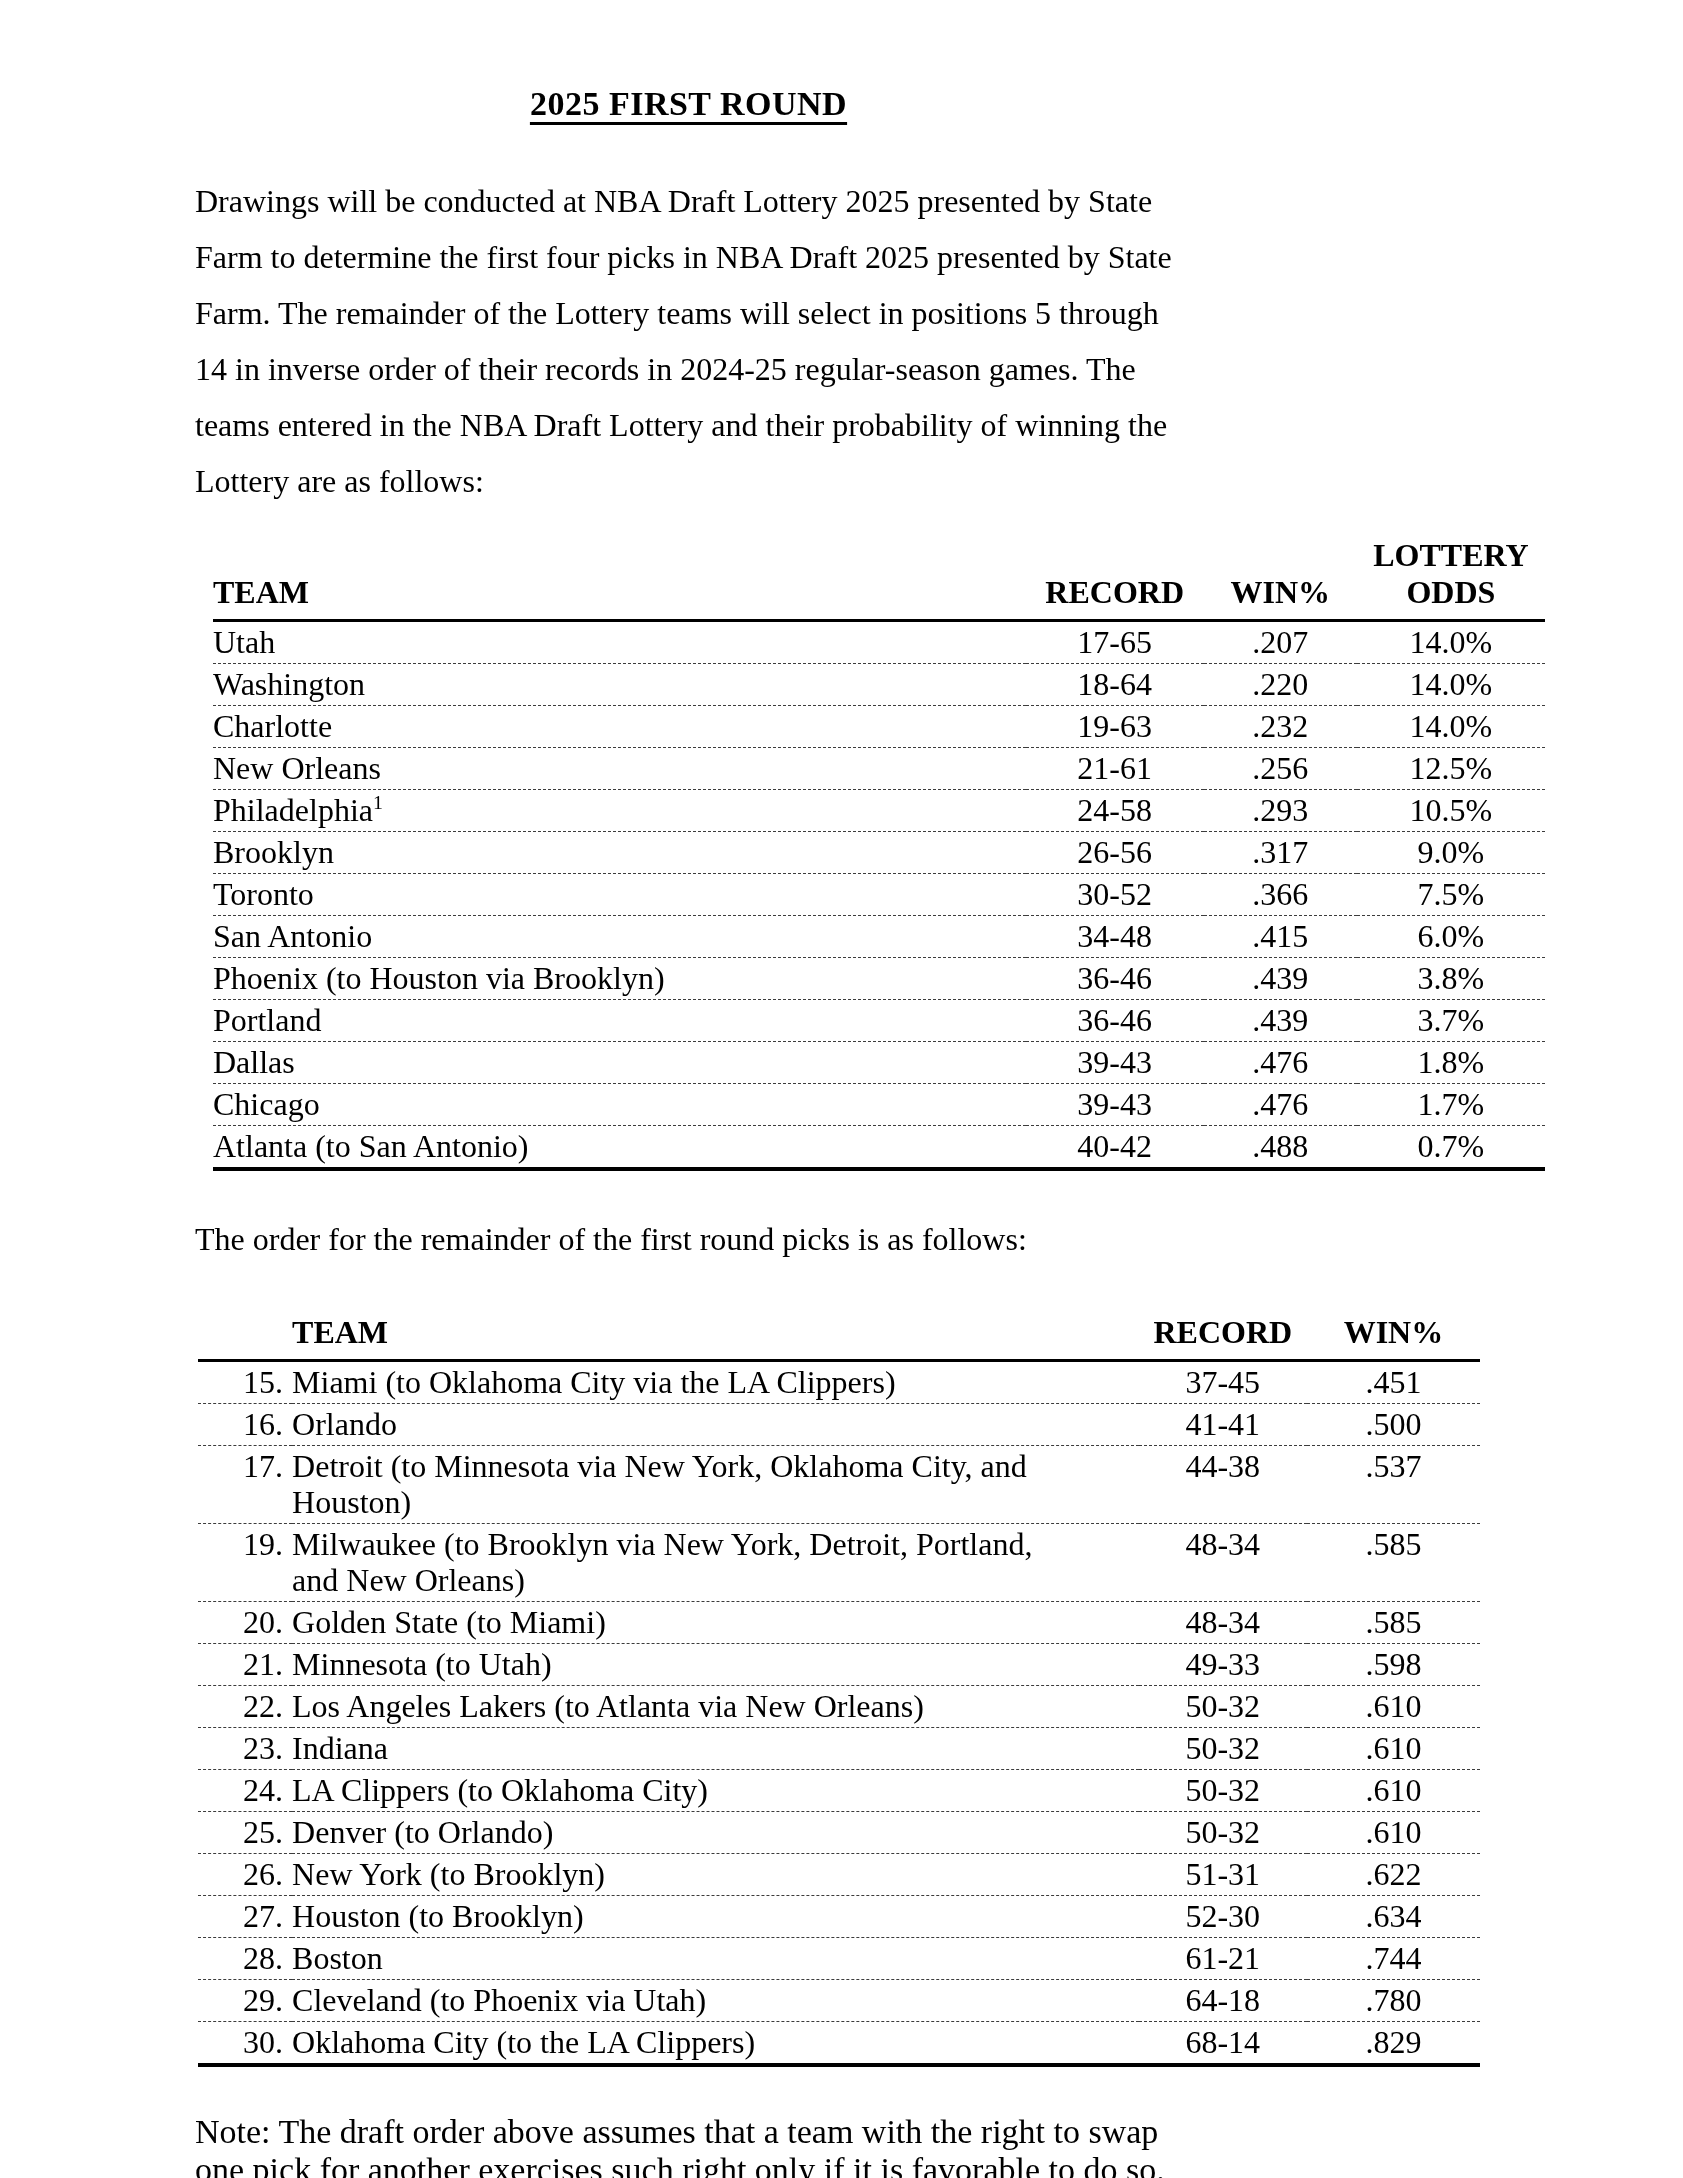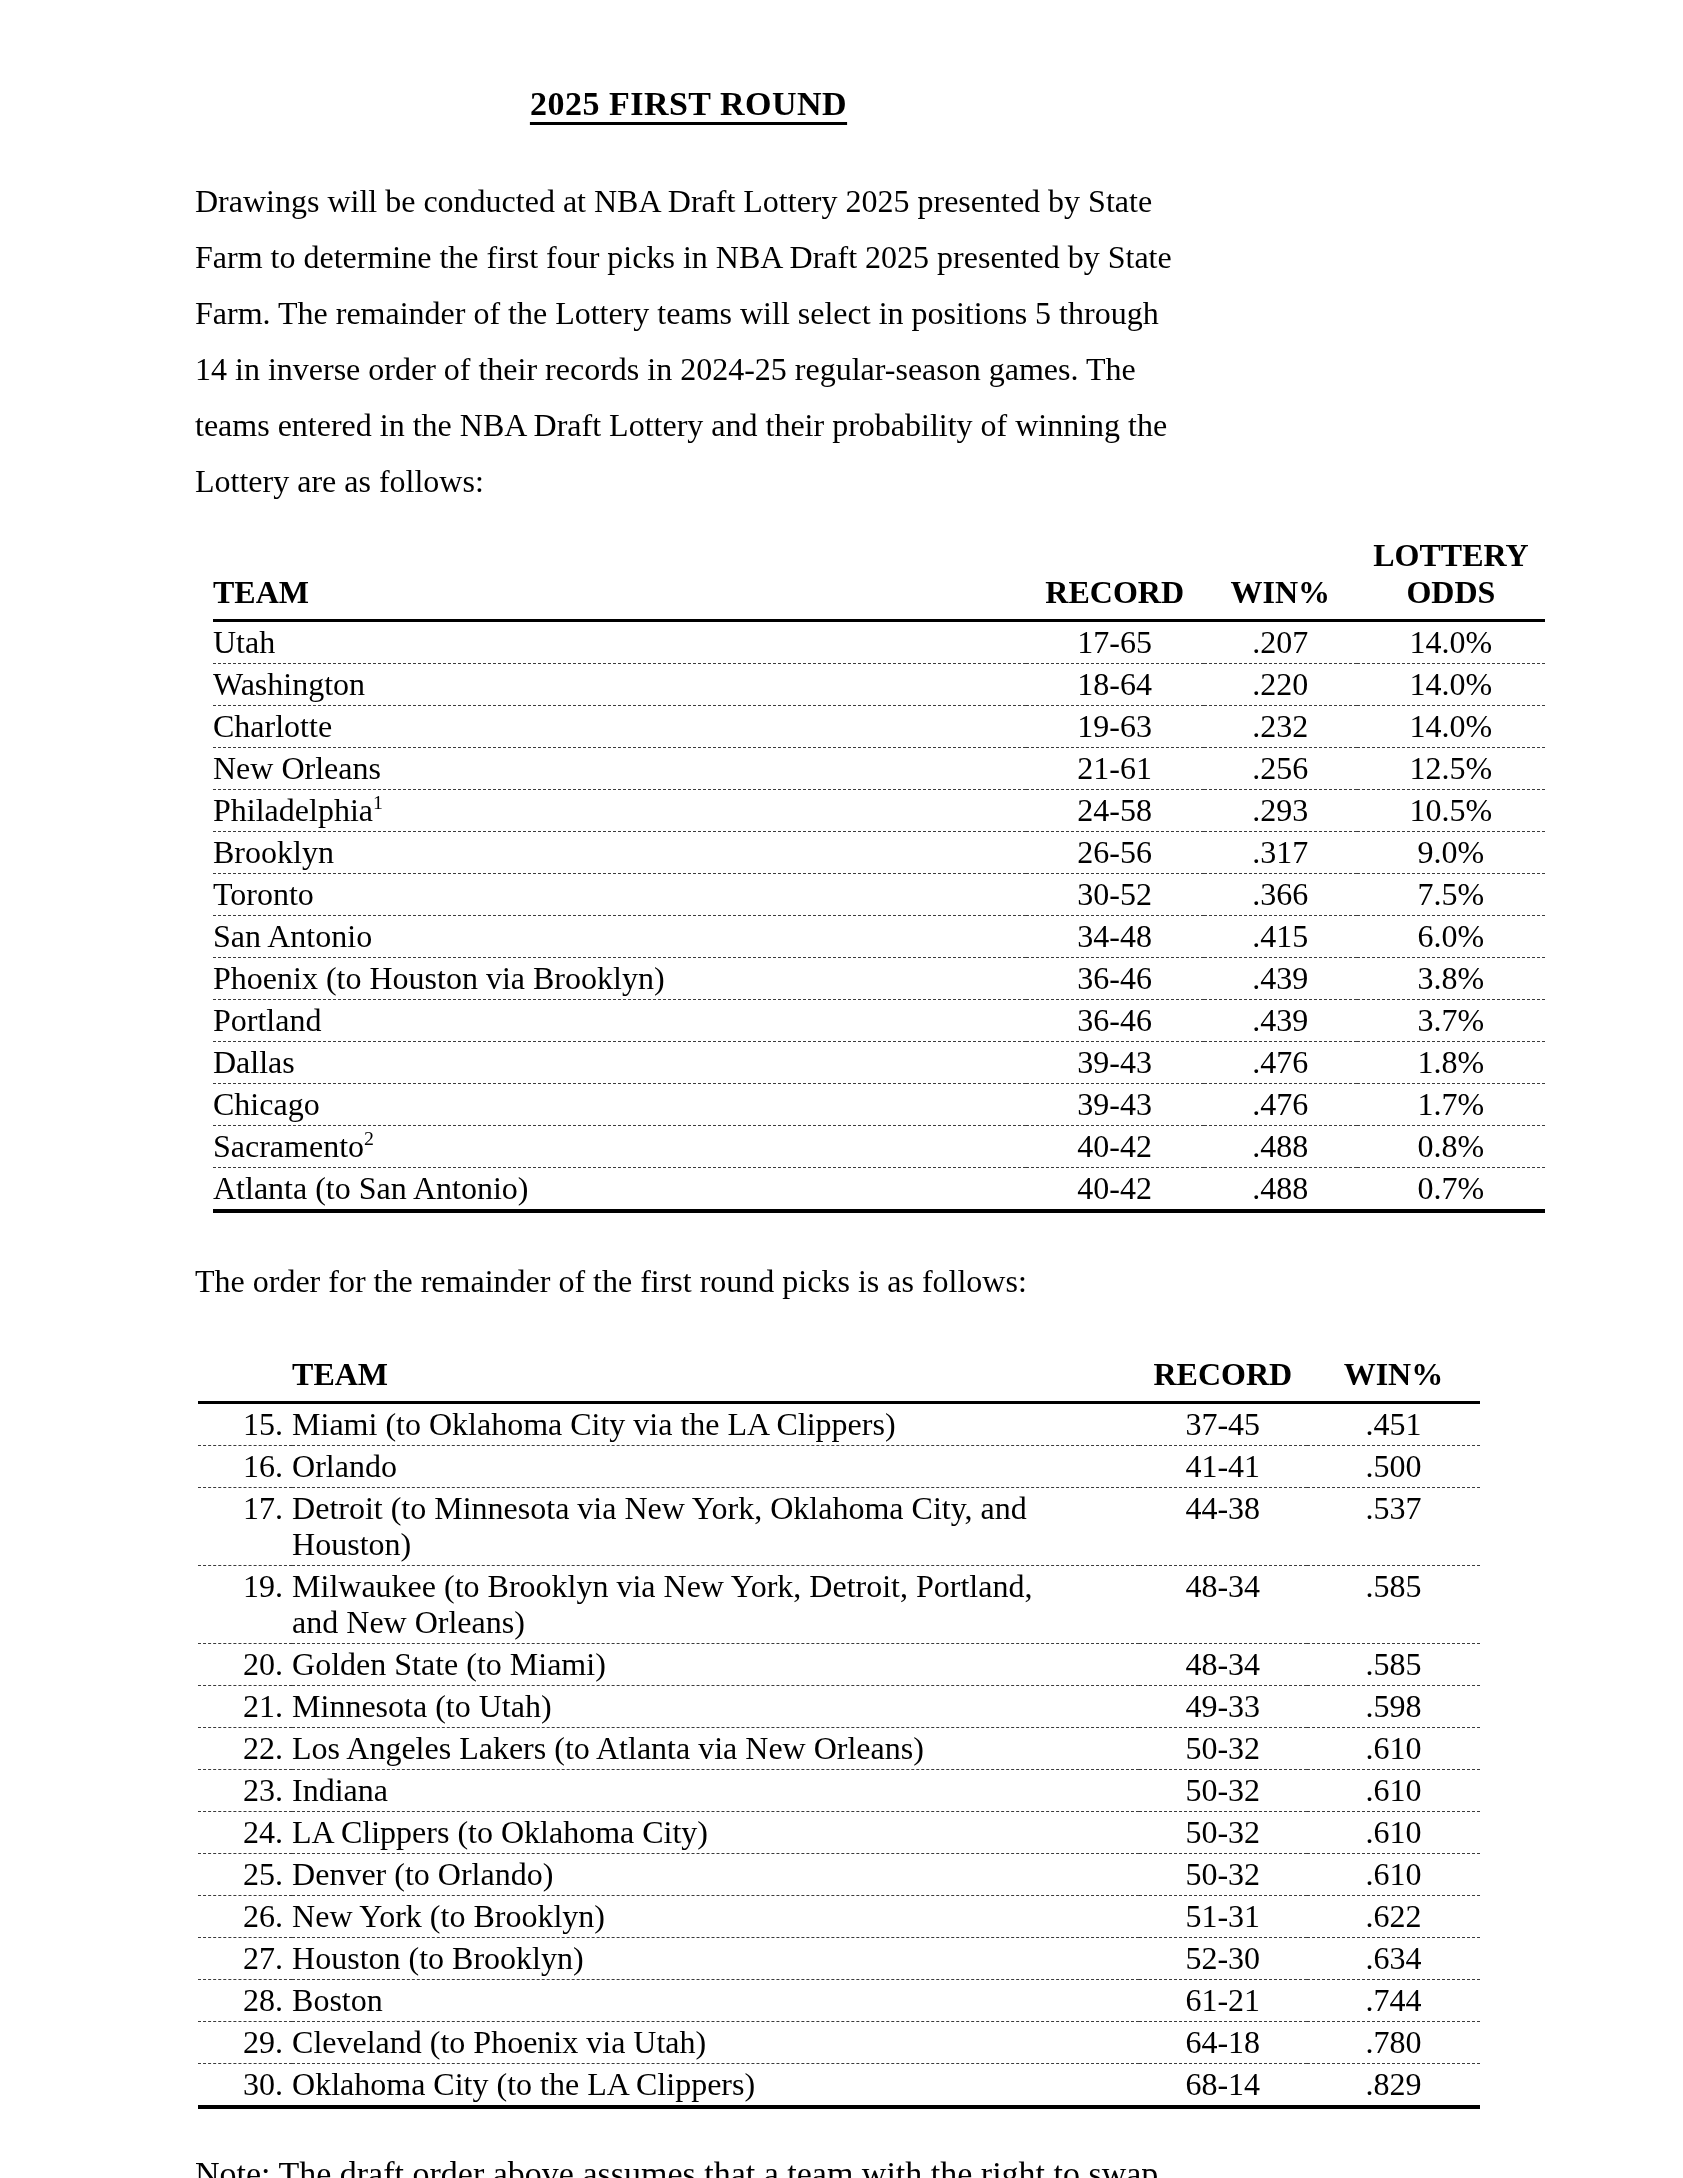--- a/index.html
+++ b/index.html
@@ -201,12 +201,6 @@
           <td class="c">1.7%</td>
         </tr>
       <tr>
-          <td class="team"><span>Sacramento</span><sup>2</sup></td>
-          <td class="c">40-42</td>
-          <td class="c">.488</td>
-          <td class="c">0.8%</td>
-        </tr>
-      <tr>
           <td class="team"><span>Atlanta (to San Antonio)</span><sup></sup></td>
           <td class="c">40-42</td>
           <td class="c">.488</td>

